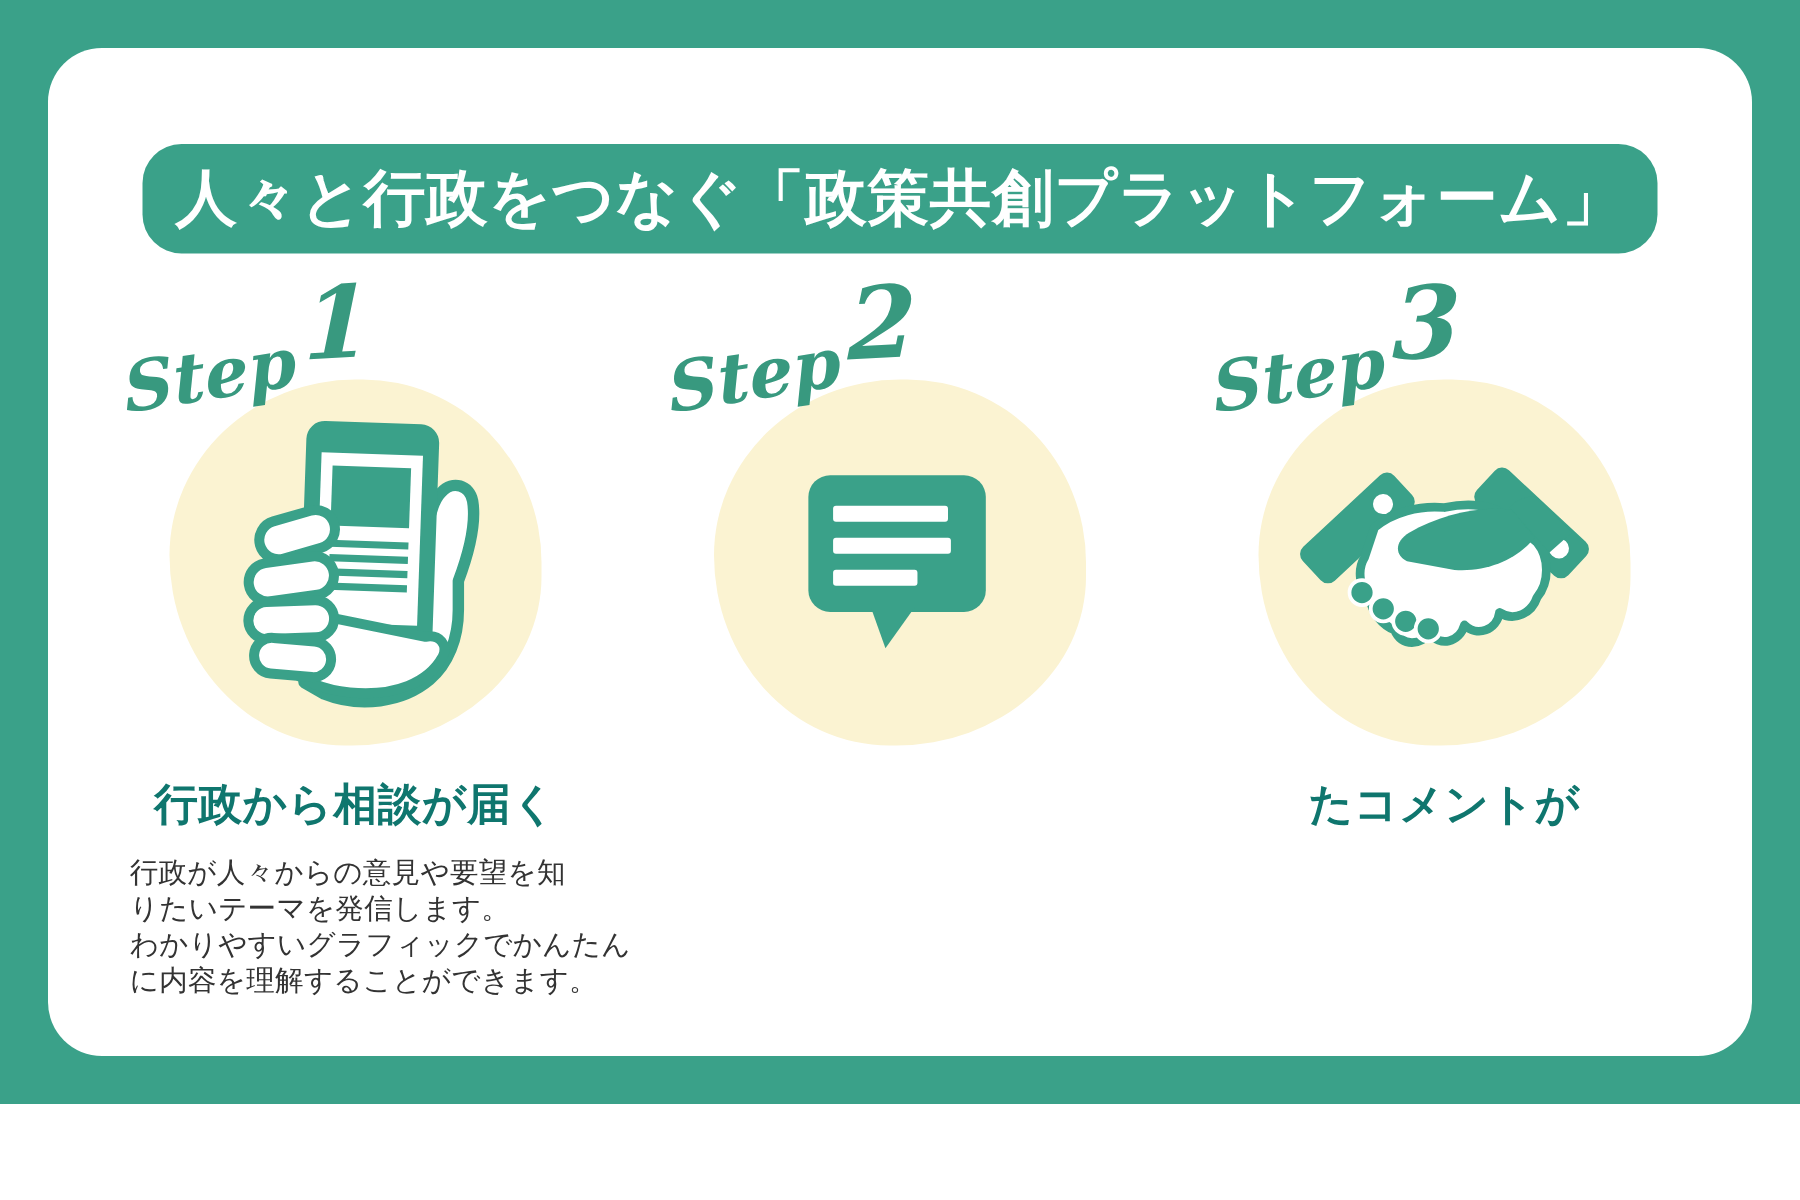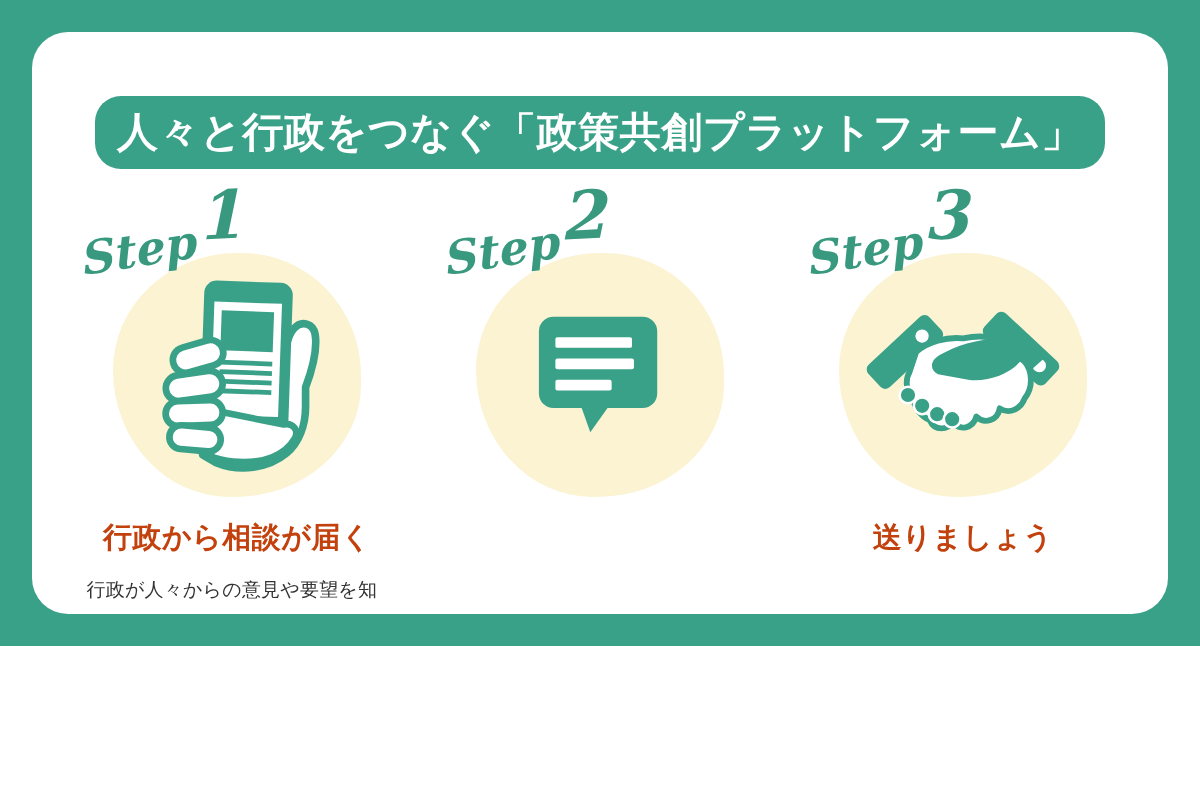--- a/index.html
+++ b/index.html
@@ -9,7 +9,7 @@
     -webkit-font-smoothing:antialiased;
   }
   .frame{
-    width:1200px;height:646px;
+    width:1200px;height:736px;
     background:#3AA189;
     box-sizing:border-box;
     padding:32px;

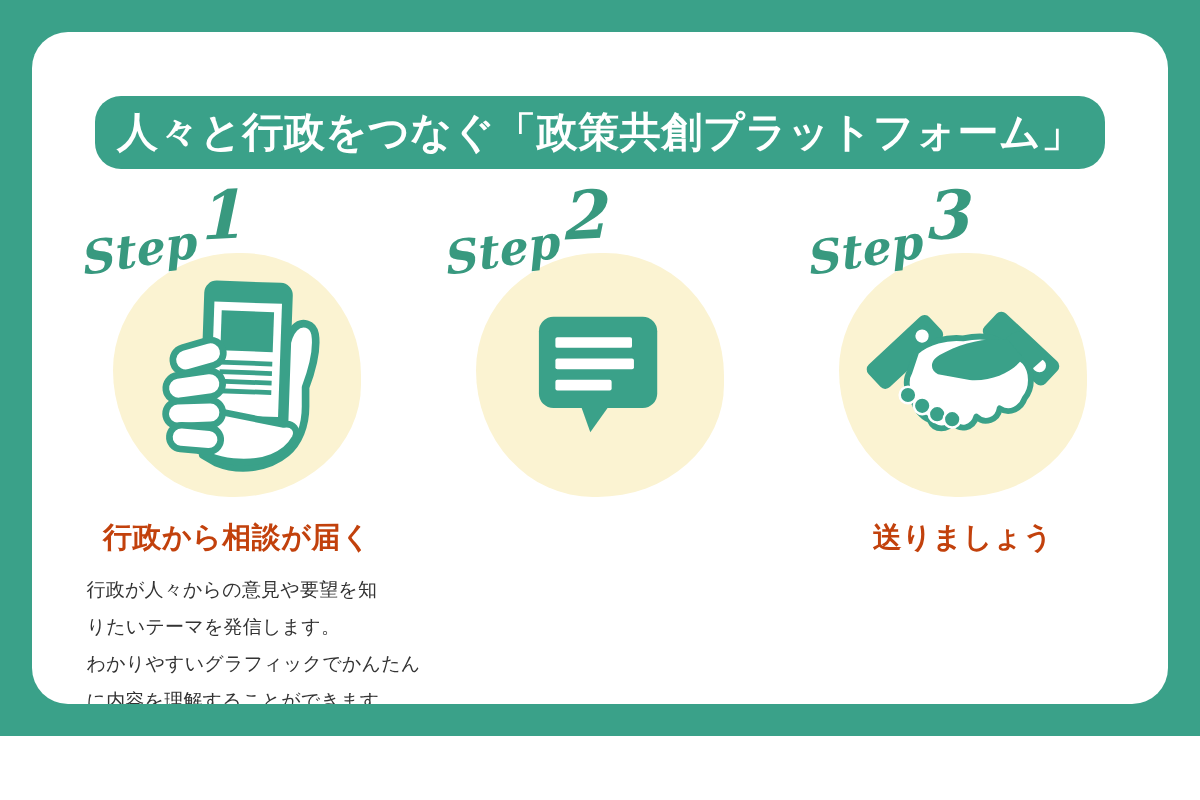--- a/index.html
+++ b/index.html
@@ -79,7 +79,7 @@
     margin:22px 0 16px;
     font-size:29px;
     font-weight:bold;
-    color:#c2410c;
+    color:#0f766e;
     text-align:center;
     letter-spacing:0.5px;
     white-space:nowrap;

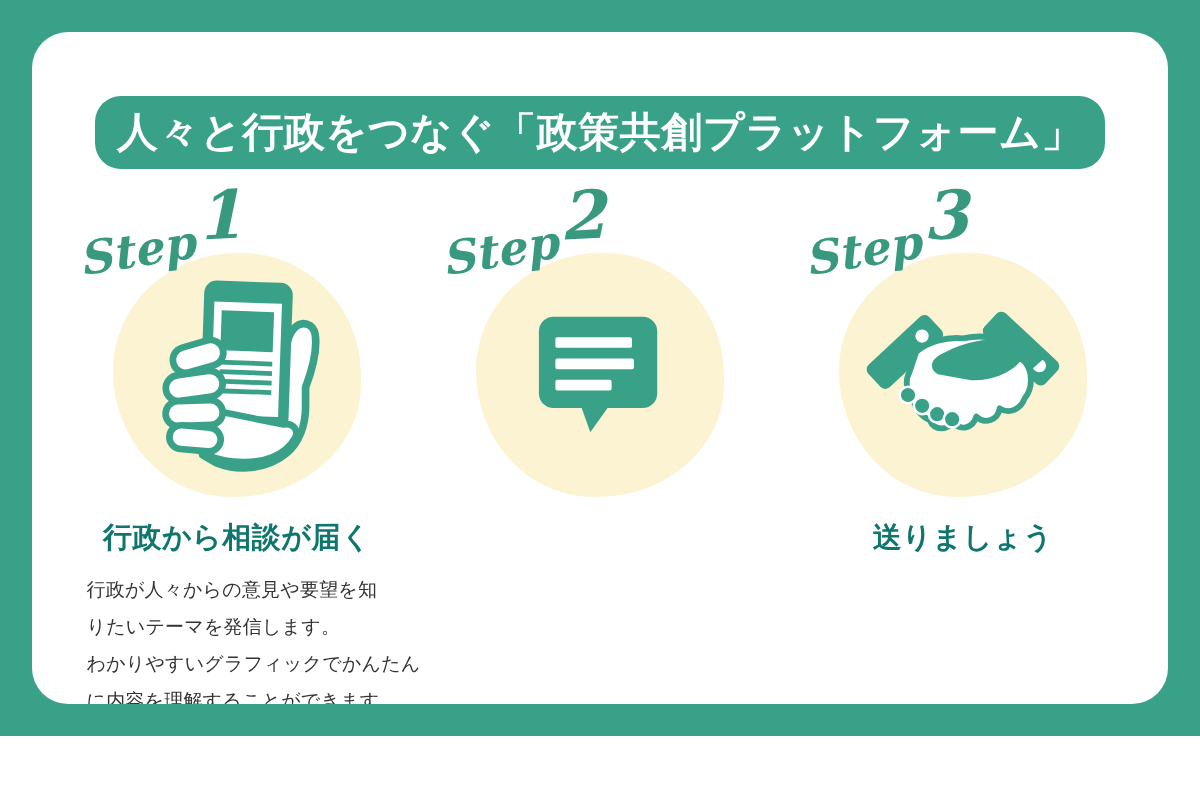--- a/index.html
+++ b/index.html
@@ -187,7 +187,7 @@
             </g>
           </svg>
         </div>
-        <h2 class="step-title">送りましょう</h2>
+        <h2 class="step-title">たコメントが</h2>
       </section>
 
     </div>

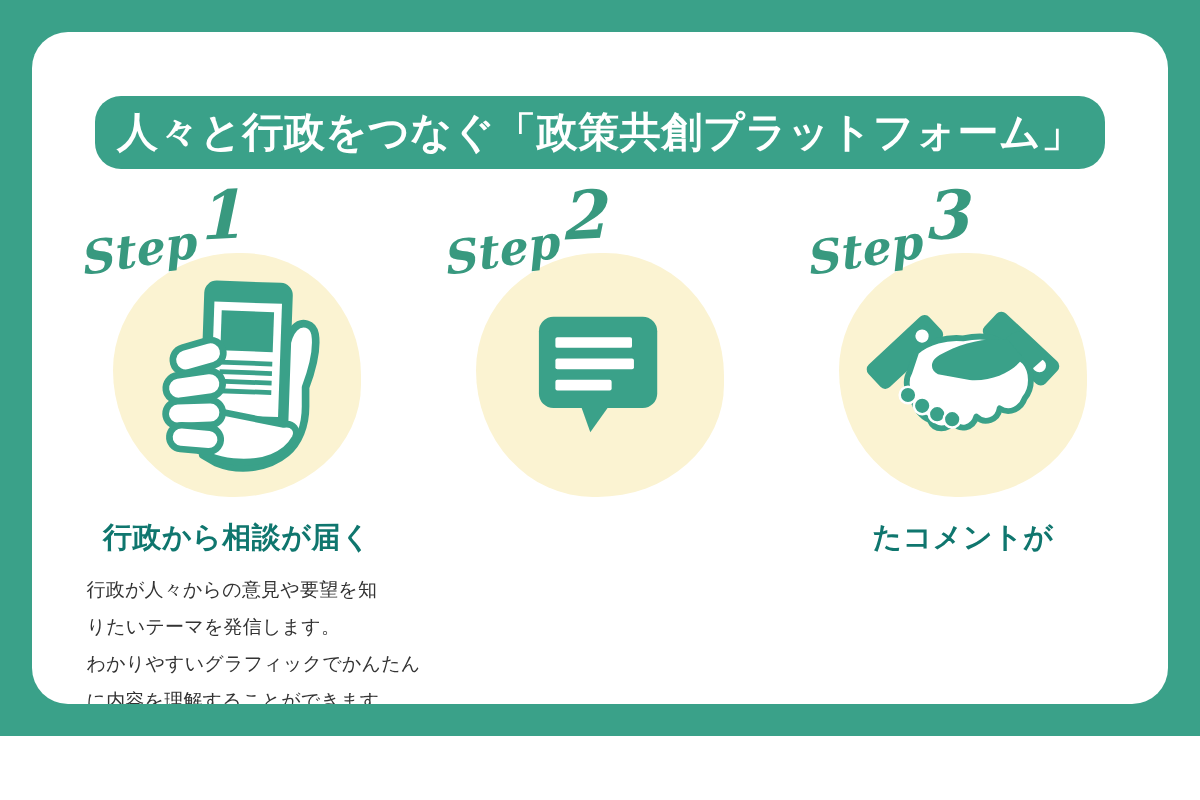--- a/index.html
+++ b/index.html
@@ -89,7 +89,7 @@
     margin:14px auto 0;
     width:fit-content;
     font-size:19px;
-    line-height:37px;
+    line-height:24px;
     color:#333333;
     letter-spacing:0.2px;
     white-space:pre;

